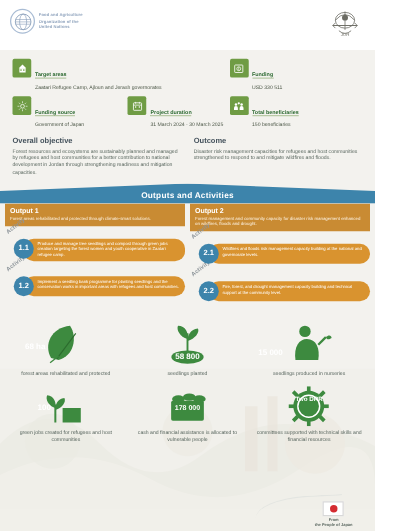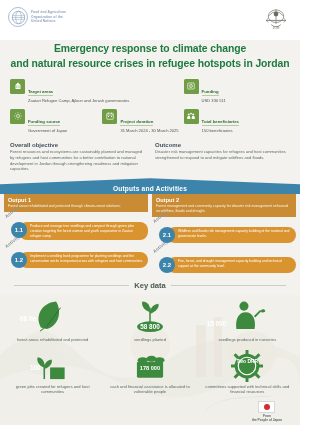--- a/index.html
+++ b/index.html
@@ -135,10 +135,6 @@
     </span>
   </div>
 
-  <div class="title" style="position:relative;z-index:2;">
-    <div>Emergency response to climate change</div>
-    <div>and natural resource crises in refugee hotspots in Jordan</div>
-  </div>
 
   <div class="info-grid" style="position:relative;z-index:2;">
     <div class="info-row">

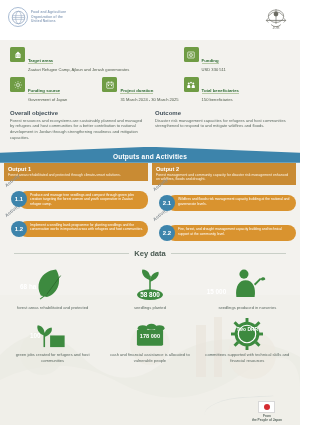--- a/index.html
+++ b/index.html
@@ -275,11 +275,6 @@
   </div>
 
   <div class="keydata-sec" style="position:relative;z-index:2;">
-    <div class="kd-title">
-      <span class="line"></span>
-      <span>Key data</span>
-      <span class="line"></span>
-    </div>
 
     <div class="kd-row">
       <div class="kd-item">

